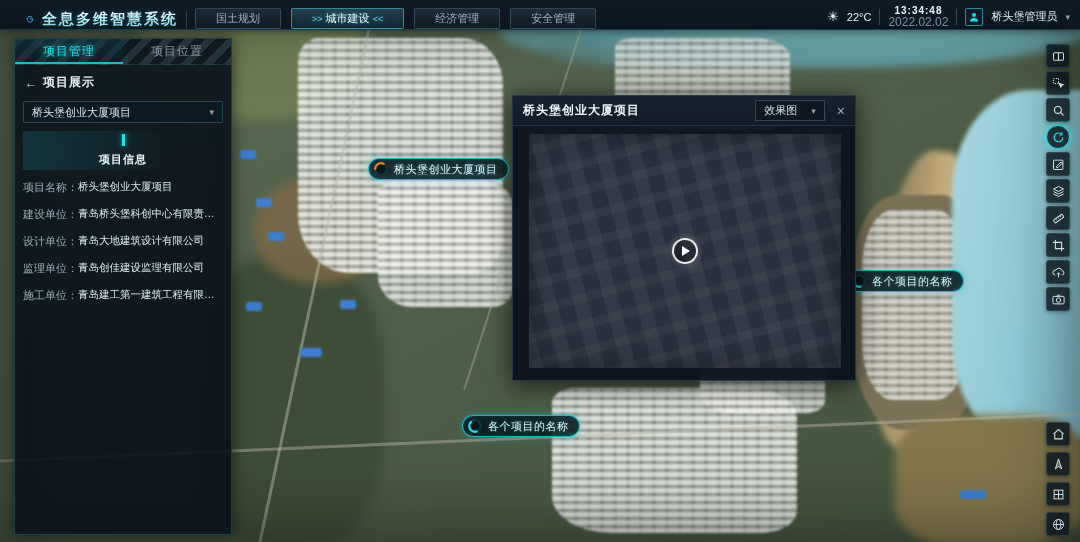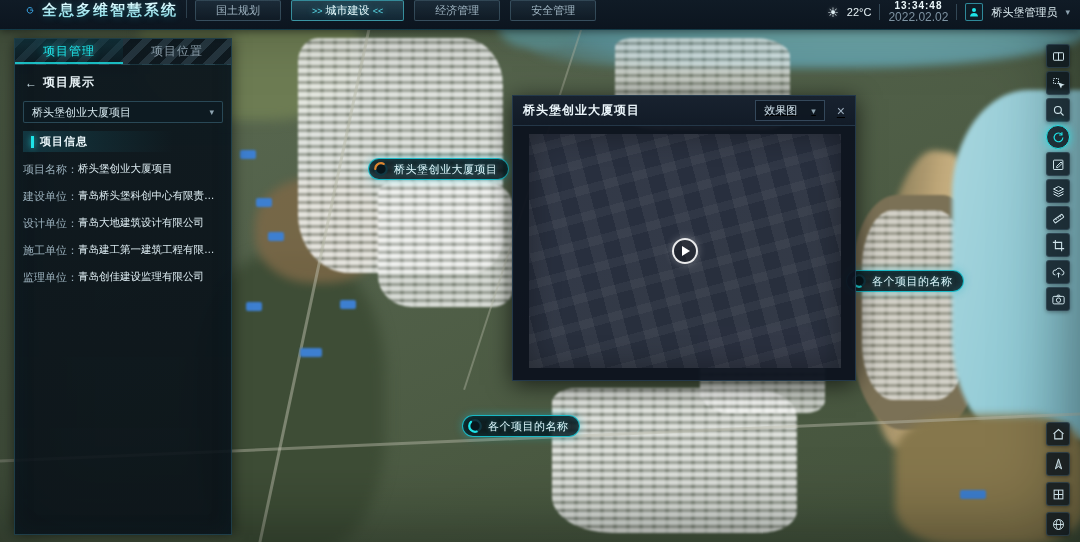--- a/index.html
+++ b/index.html
@@ -37,7 +37,7 @@
   .lines { position:absolute; inset:0; z-index:3; pointer-events:none; }
 
   
-  .topbar { position:absolute; left:0; top:0; width:1080px; height:30px; z-index:10; display:flex; align-items:flex-start; background:linear-gradient(180deg,#101b26 0%,#0c151f 100%); border-bottom:1px solid rgba(40,200,220,.18); box-shadow:0 1px 8px rgba(0,0,0,.5); }
+  .topbar { position:absolute; left:0; top:0; width:1080px; height:30px; z-index:10; display:flex; align-items:flex-end; background:linear-gradient(180deg,#101b26 0%,#0c151f 100%); border-bottom:1px solid rgba(40,200,220,.18); box-shadow:0 1px 8px rgba(0,0,0,.5); }
   .logo-wrap { display:flex; align-items:center; gap:8px; padding-left:26px; width:178px; }
   .logo-title { font-size:15px; font-weight:bold; letter-spacing:2px; background:linear-gradient(180deg,#eafcff 20%,#9adfe8 80%); -webkit-background-clip:text; background-clip:text; color:transparent; text-shadow:0 0 8px rgba(40,220,240,.25); white-space:nowrap; }
   .nav-div { width:1px; height:18px; background:rgba(120,160,180,.3); margin:0 8px; }

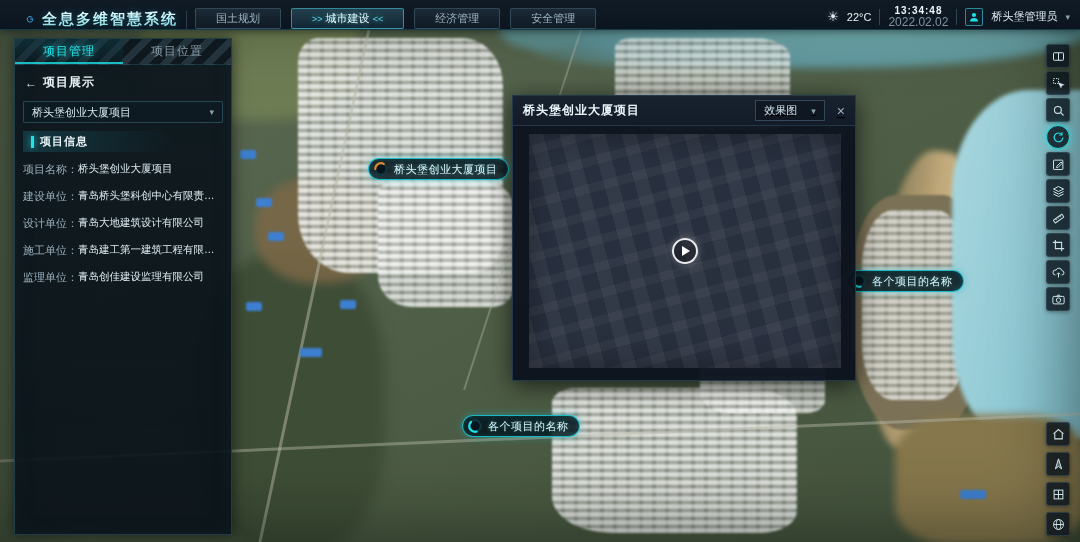--- a/index.html
+++ b/index.html
@@ -81,7 +81,7 @@
   .modal { position:absolute; left:512px; top:95px; width:344px; height:286px; z-index:7; background:rgba(12,19,30,.96); border:1px solid rgba(40,65,85,.8); box-shadow:0 4px 22px rgba(0,0,0,.65); }
   .m-head { height:30px; display:flex; align-items:center; background:linear-gradient(180deg,#18222f,#121b27); border-bottom:1px solid rgba(45,70,90,.6); padding:0 10px; }
   .m-title { color:#eaf4f9; font-size:12px; font-weight:bold; letter-spacing:1px; }
-  .m-right { margin-left:auto; display:flex; align-items:center; gap:12px;text-decoration:underline; }
+  .m-right { margin-left:auto; display:flex; align-items:center; gap:12px; }
   .m-select { display:flex; align-items:center; gap:14px; padding:2px 8px; border:1px solid rgba(90,120,145,.5); background:rgba(14,22,32,.8); color:#cfe0ea; font-size:11px; cursor:pointer; }
   .m-close { color:#9fb0c0; font-size:14px; cursor:pointer; line-height:1; }
   .m-body { position:absolute; left:16px; top:38px; width:312px; height:234px; background:rgba(42,49,64,.94); background-image:repeating-linear-gradient(75deg,rgba(255,255,255,.05) 0 14px,transparent 14px 30px),repeating-linear-gradient(-15deg,rgba(255,255,255,.04) 0 9px,transparent 9px 26px); box-shadow:inset 0 0 30px rgba(0,0,0,.35); }

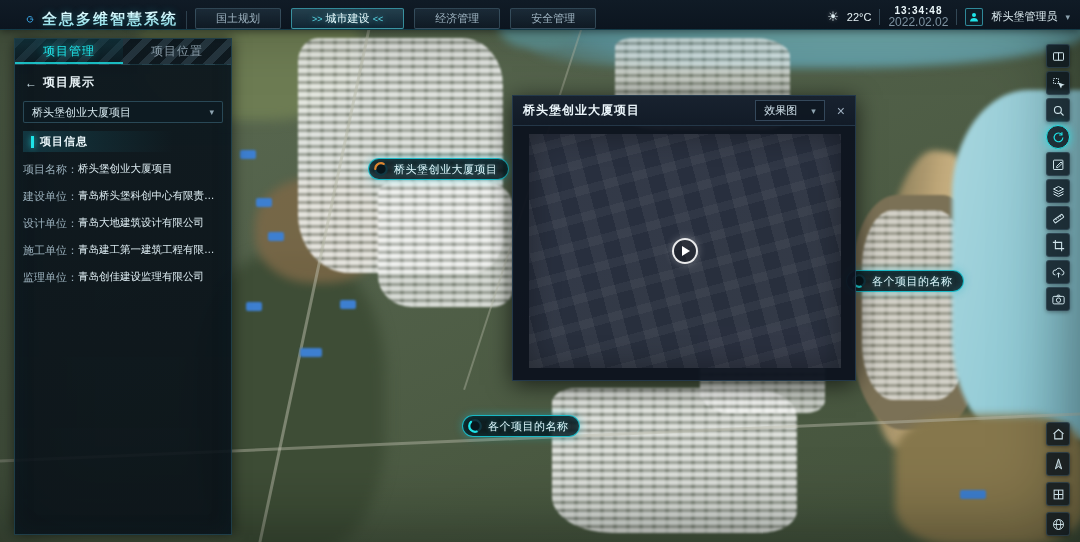--- a/index.html
+++ b/index.html
@@ -66,7 +66,7 @@
   .back-ttl { color:#eaf4f8; font-size:12px; font-weight:bold; letter-spacing:1px; }
   .pselect { margin:4px 8px 8px; height:22px; display:flex; align-items:center; justify-content:space-between; padding:0 8px; border:1px solid rgba(70,120,140,.5); background:rgba(12,26,34,.8); border-radius:2px; cursor:pointer; }
   .pselect .val { color:#d5e7ee; font-size:11px; }
-  .sec-hd { display:flex; align-items:center; gap:6px; margin:4px 8px 10px; padding:3px 8px; background:linear-gradient(90deg,rgba(25,90,105,.45),transparent 75%); }
+  .sec-hd { display:flex; align-items:center; gap:6px; margin:4px 8px 10px; padding:3px 0; background:linear-gradient(90deg,rgba(25,90,105,.45),transparent 75%);flex-direction:column; }
   .sec-bar { width:3px; height:12px; background:#1ee4e8; box-shadow:0 0 6px rgba(30,228,232,.8); }
   .sec-ttl { color:#eaf6fa; font-size:11px; font-weight:bold; letter-spacing:1px; }
   .field { display:flex; padding:0 8px; margin-bottom:12px; white-space:nowrap; }

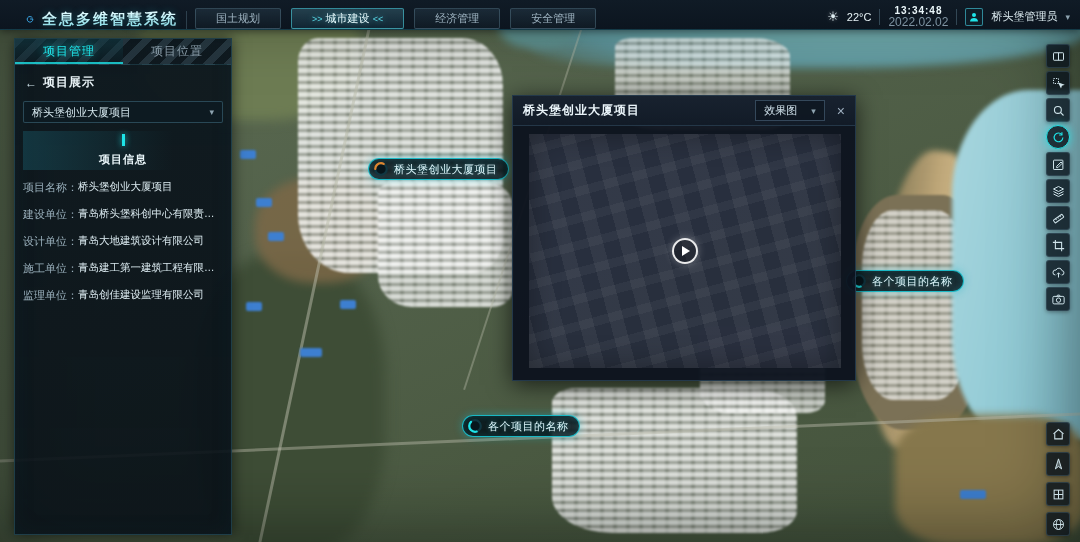--- a/index.html
+++ b/index.html
@@ -228,12 +228,12 @@
         <span class="f-value">青岛大地建筑设计有限公司</span>
     </div>
     <div class="field">
+      <span class="f-label">监理单位：</span>
+        <span class="f-value">青岛创佳建设监理有限公司</span>
+    </div>
+    <div class="field">
       <span class="f-label">施工单位：</span>
         <span class="f-value">青岛建工第一建筑工程有限公司</span>
-    </div>
-    <div class="field">
-      <span class="f-label">监理单位：</span>
-        <span class="f-value">青岛创佳建设监理有限公司</span>
     </div>
   </div>
 

